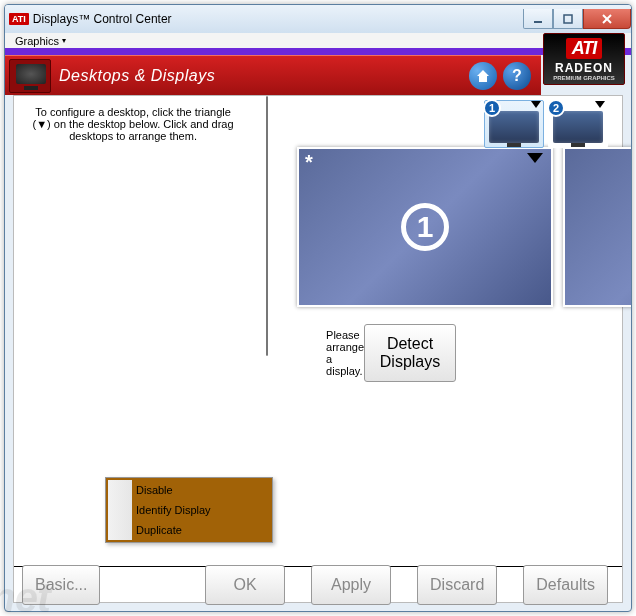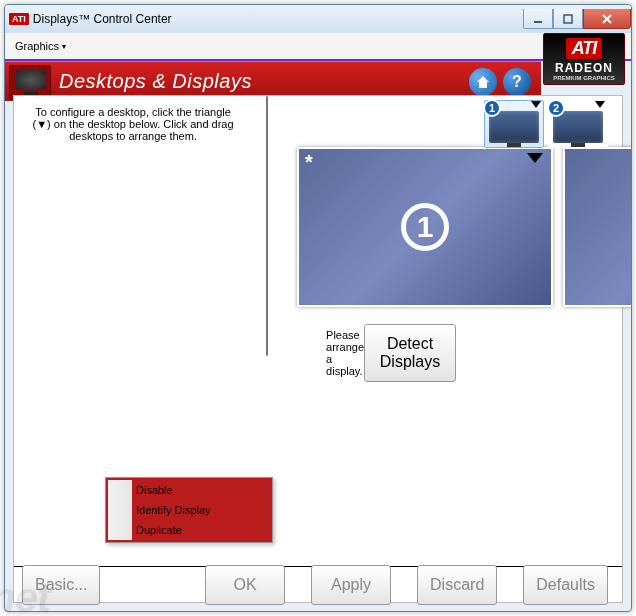--- a/index.html
+++ b/index.html
@@ -24,7 +24,7 @@
   .winbtn.close svg { stroke: #fff; }
 
   
-  .menubar { height: 28px; background: #f4f4f4; border-bottom: 2px solid #6d28d9;
+  .menubar { height: 22px; background: #f4f4f4; border-bottom: 7px solid #6d28d9;
              display: flex; align-items: center; padding: 0 4px; font-size: 11px; }
   .menubar .spacer { flex: 1; }
   .menubar-item { padding: 2px 6px; display: flex; align-items: center; gap: 3px; }

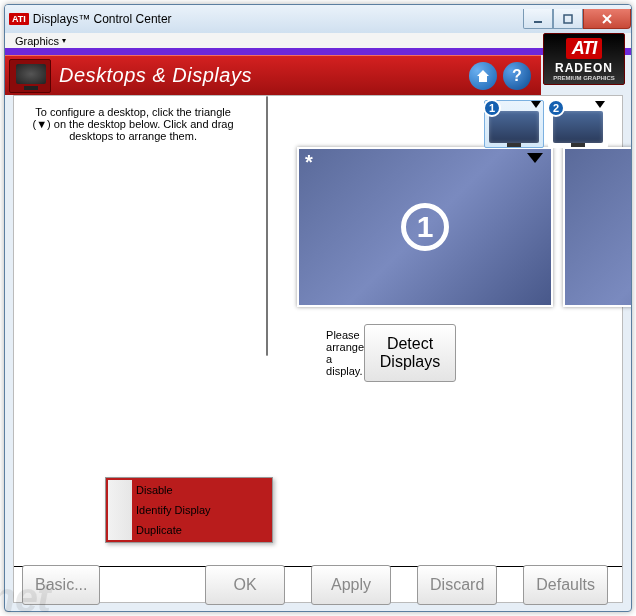--- a/index.html
+++ b/index.html
@@ -49,7 +49,7 @@
                              height:20px; background: radial-gradient(#555,#222); border-radius:2px; }
   .redbar .monicon::after { content:""; position:absolute; left:14px; bottom:2px; width:14px;
                             height:4px; background:#222; }
-  .redbar h1 { font-size: 20px; font-weight: normal; font-style: italic; letter-spacing: .5px; flex: 1; }
+  .redbar h1 { font-size: 16px; font-weight: normal; font-style: italic; letter-spacing: .5px; flex: 1; }
   .rbtn { width: 28px; height: 28px; border-radius: 14px; margin-left: 6px;
           display: flex; align-items: center; justify-content: center; color: #fff;
           font-weight: bold; font-size: 16px; }

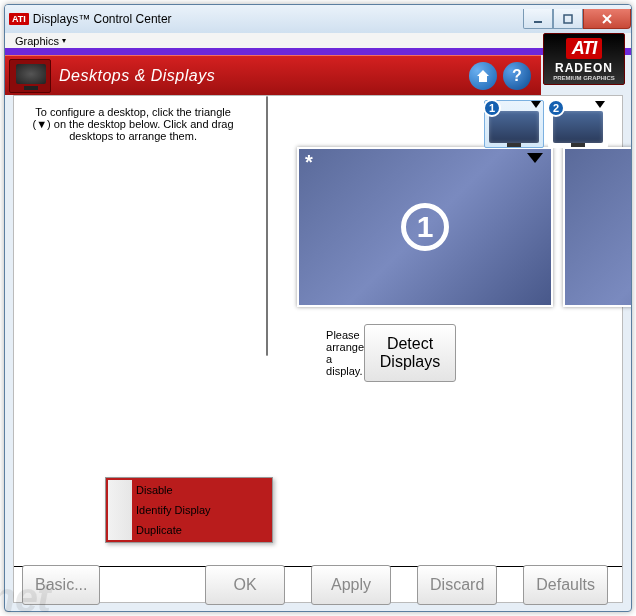--- a/index.html
+++ b/index.html
@@ -103,7 +103,7 @@
 
   
   .ctxmenu { position: absolute; left: 100px; top: 472px; width: 168px;
-             background: #b91c1c; border: 1px solid #979797;
+             background: #a16207; border: 1px solid #979797;
              box-shadow: 2px 2px 4px rgba(0,0,0,.25); padding: 2px; z-index: 20; }
   .ctxmenu .item { font-size: 11px; padding: 4px 8px 4px 28px; position: relative; }
   .ctxmenu .item.hl { background: linear-gradient(#e8f2fc,#cfe5f8);

